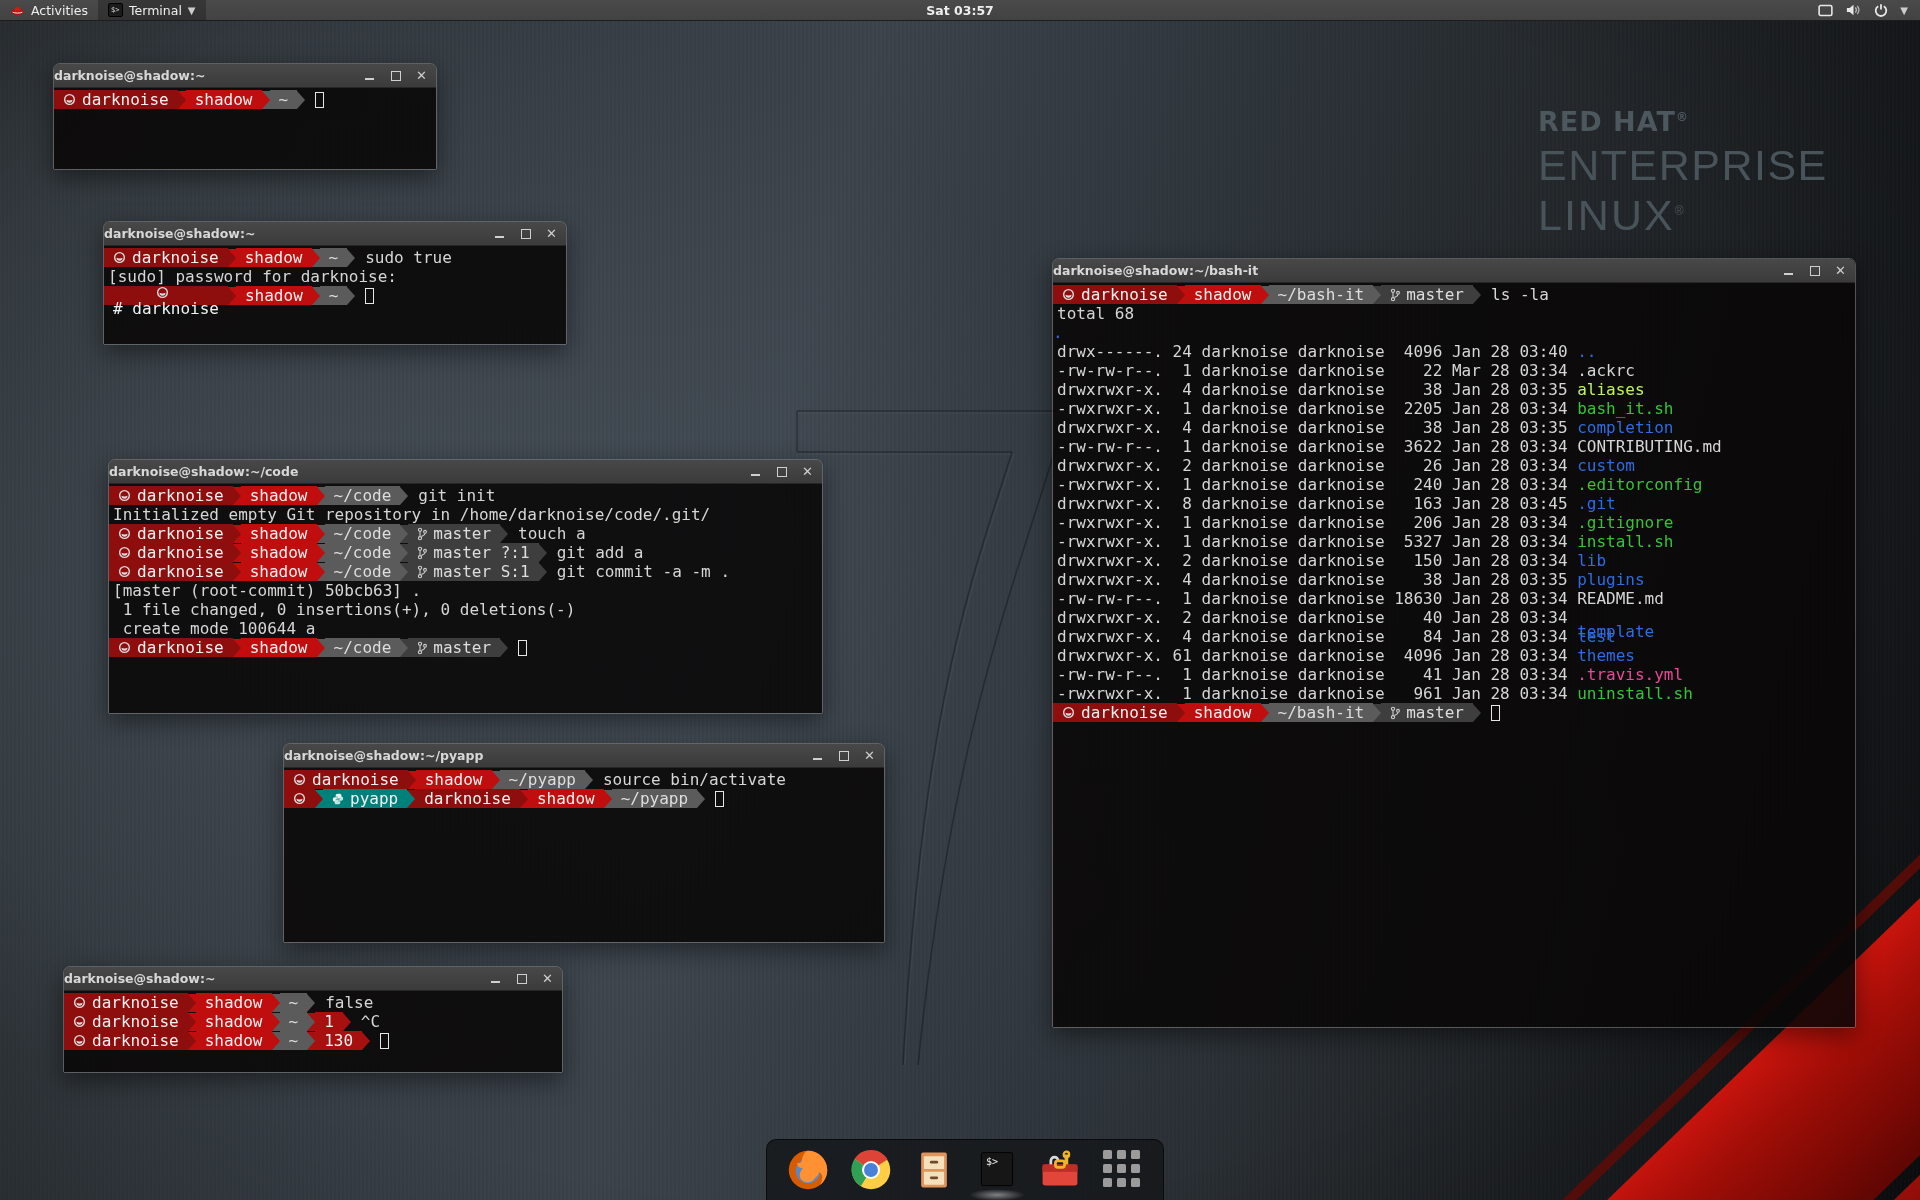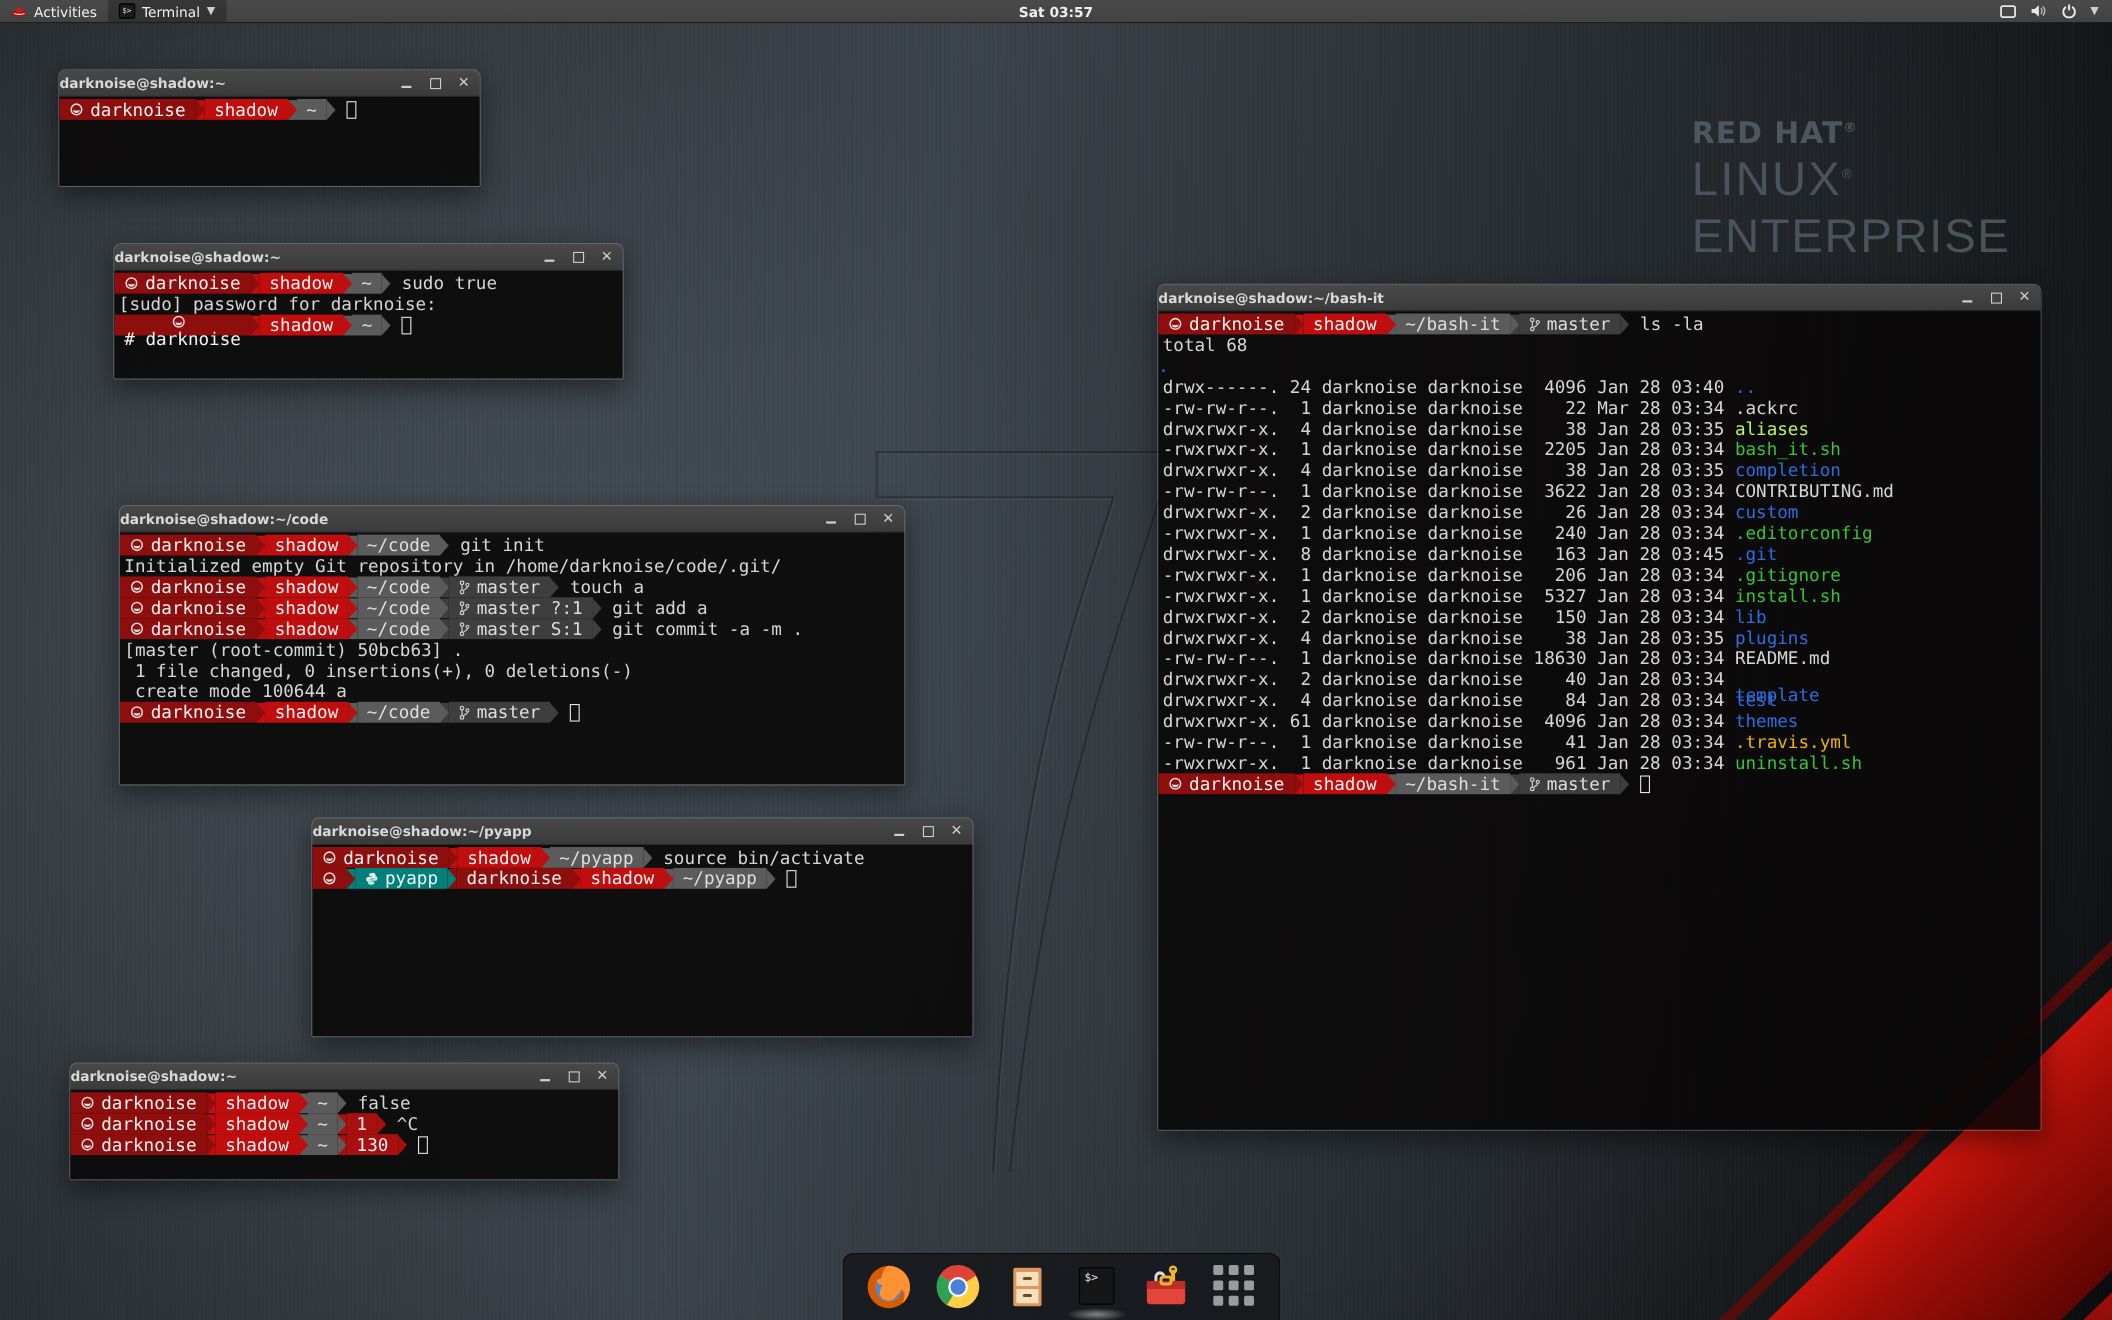--- a/index.html
+++ b/index.html
@@ -116,8 +116,8 @@
 
 <div id="branding">
   <div id="brand1"><span>RED HAT</span><span class="reg">®</span></div>
+  <div id="brand2">ENTERPRISE</div>
   <div id="brand3"><span>LINUX</span><span class="reg">®</span></div>
-  <div id="brand2">ENTERPRISE</div>
 </div>
 
 <div id="topbar">

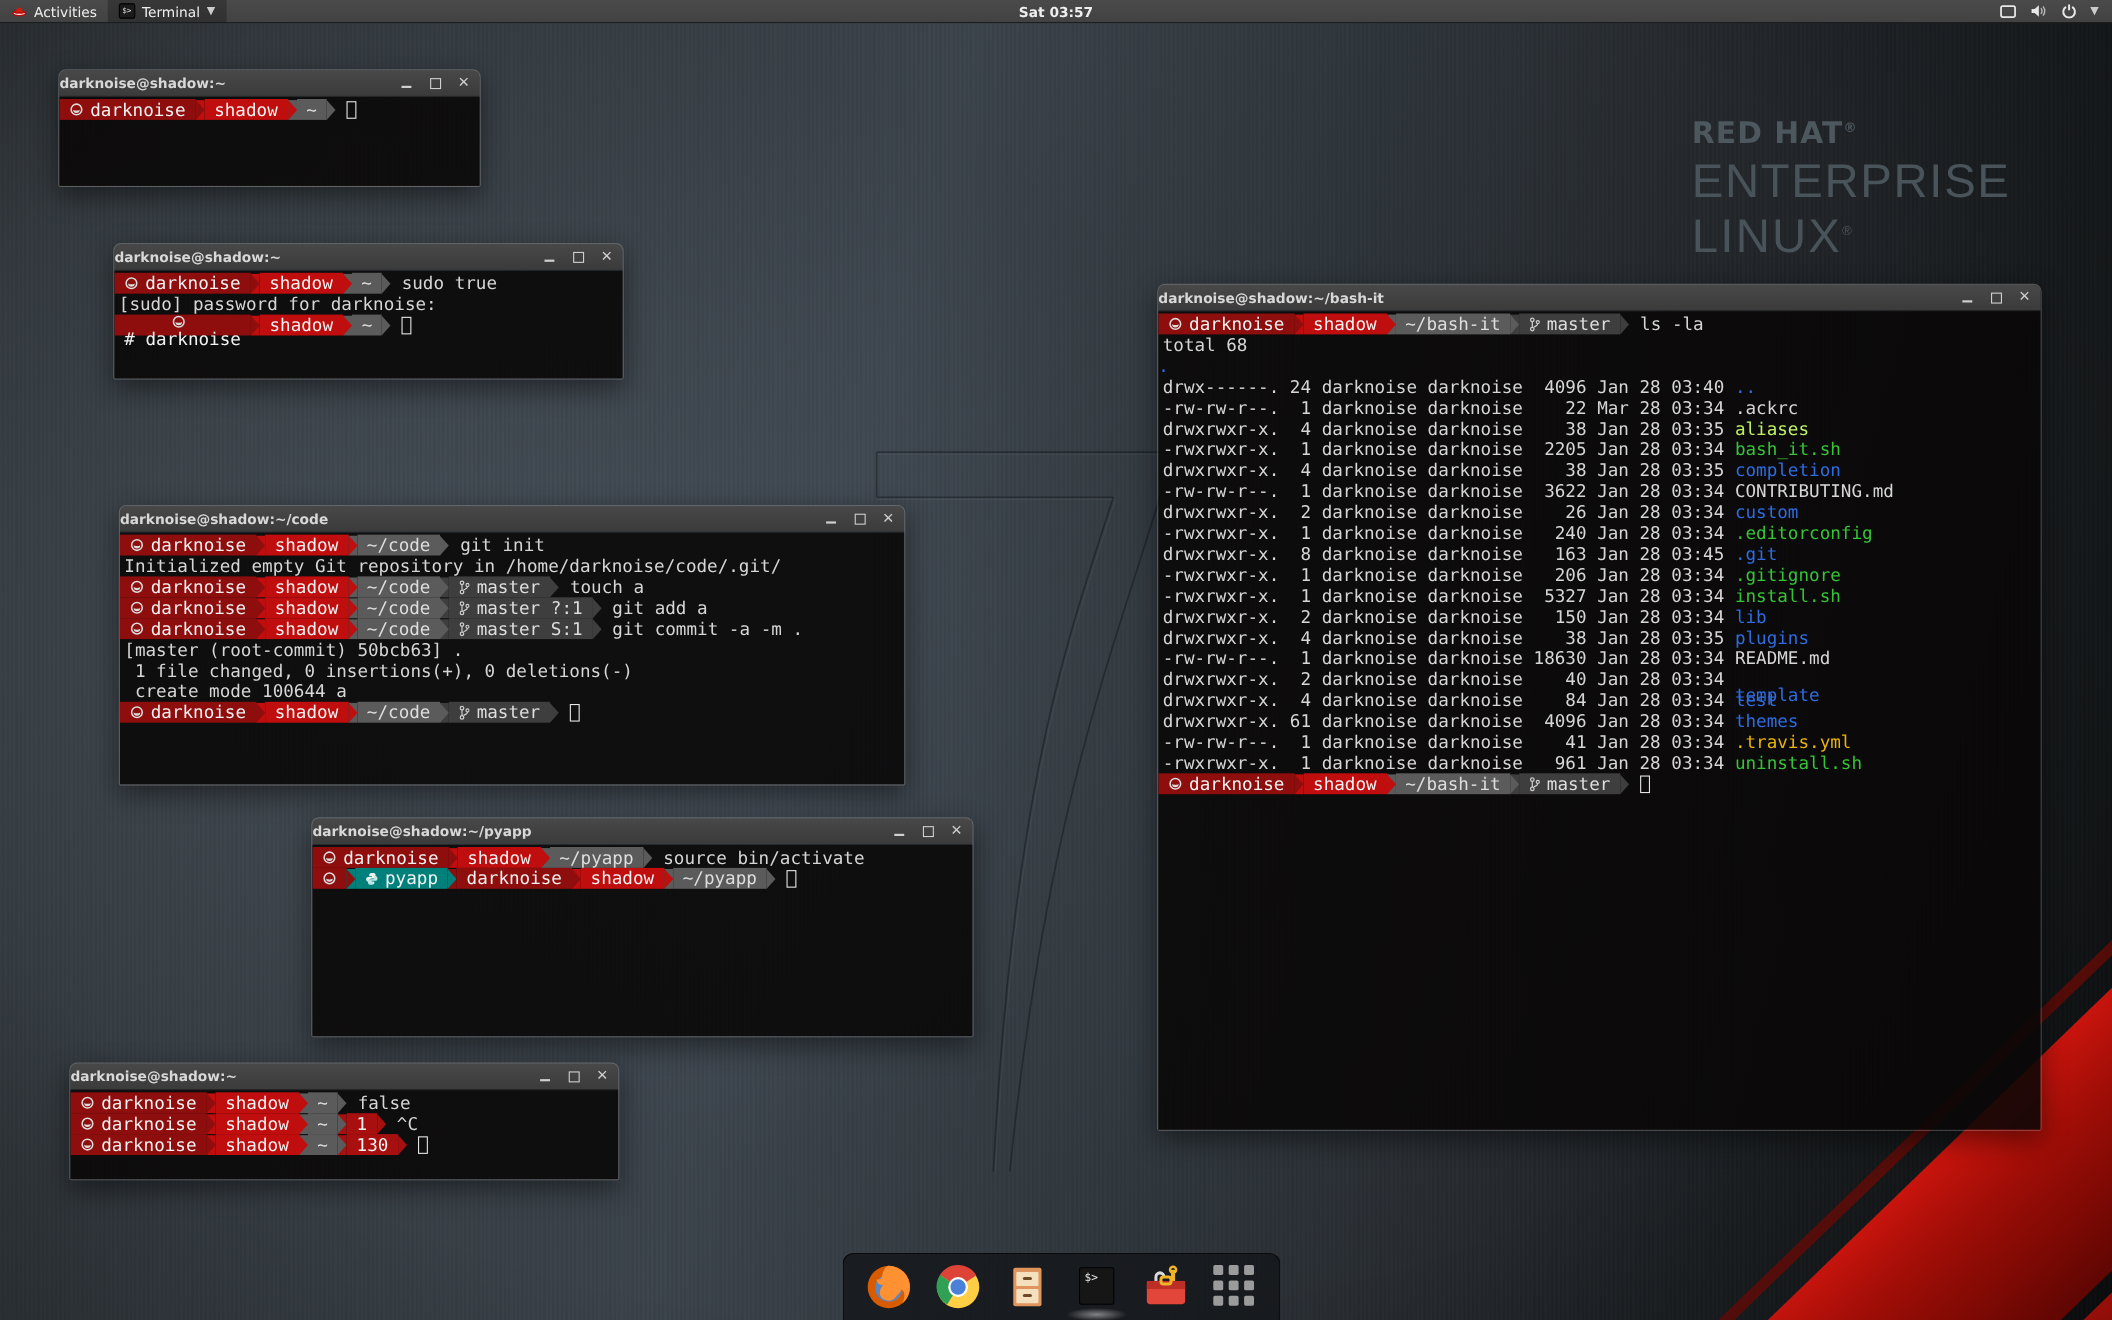--- a/index.html
+++ b/index.html
@@ -339,7 +339,7 @@
       <div class="line"><span class="out">drwxrwxr-x.  2 darknoise darknoise    40 Jan 28 03:34 </span><span class="lsname dir" style="color: rgb(46, 108, 224); margin-top: 28px;">template</span></div>
       <div class="line"><span class="out">drwxrwxr-x.  4 darknoise darknoise    84 Jan 28 03:34 </span><span class="lsname dir" style="color: rgb(46, 108, 224);">test</span></div>
       <div class="line"><span class="out">drwxrwxr-x. 61 darknoise darknoise  4096 Jan 28 03:34 </span><span class="lsname dir" style="color: rgb(46, 108, 224);">themes</span></div>
-      <div class="line"><span class="out">-rw-rw-r--.  1 darknoise darknoise    41 Jan 28 03:34 </span><span class="lsname plain" style="color: #eab308;">.travis.yml</span></div>
+      <div class="line"><span class="out">-rw-rw-r--.  1 darknoise darknoise    41 Jan 28 03:34 </span><span class="lsname plain" style="color: #ec4899;">.travis.yml</span></div>
       <div class="line"><span class="out">-rwxrwxr-x.  1 darknoise darknoise   961 Jan 28 03:34 </span><span class="lsname exec" style="color: rgb(54, 196, 54);">uninstall.sh</span></div>
       <div class="line"><span class="seg" style="background: rgb(142, 14, 14);"><span class="sicon"><svg width="13" height="13" viewBox="0 0 14 14">
               <circle cx="7" cy="7" r="5.2" fill="none" stroke="#dcdcdc" stroke-width="1.5"></circle>

